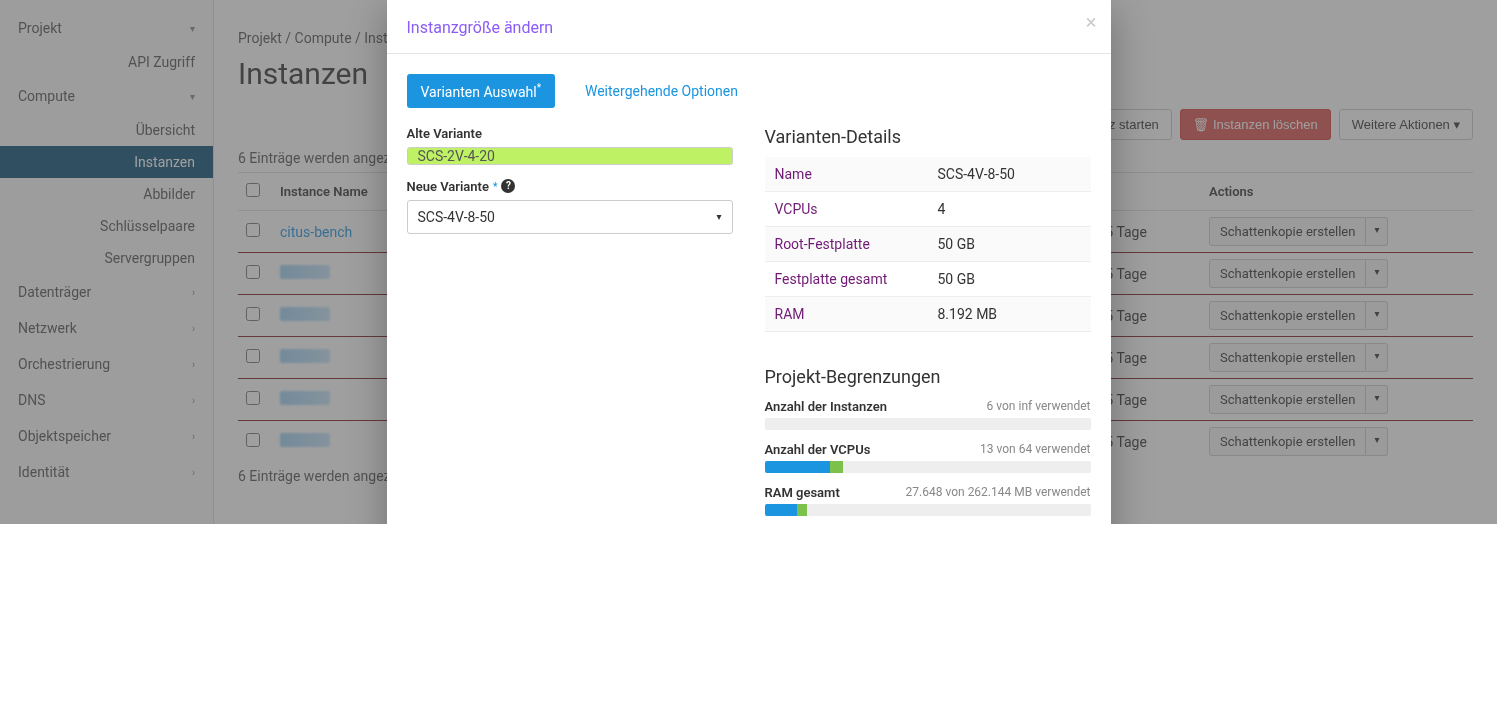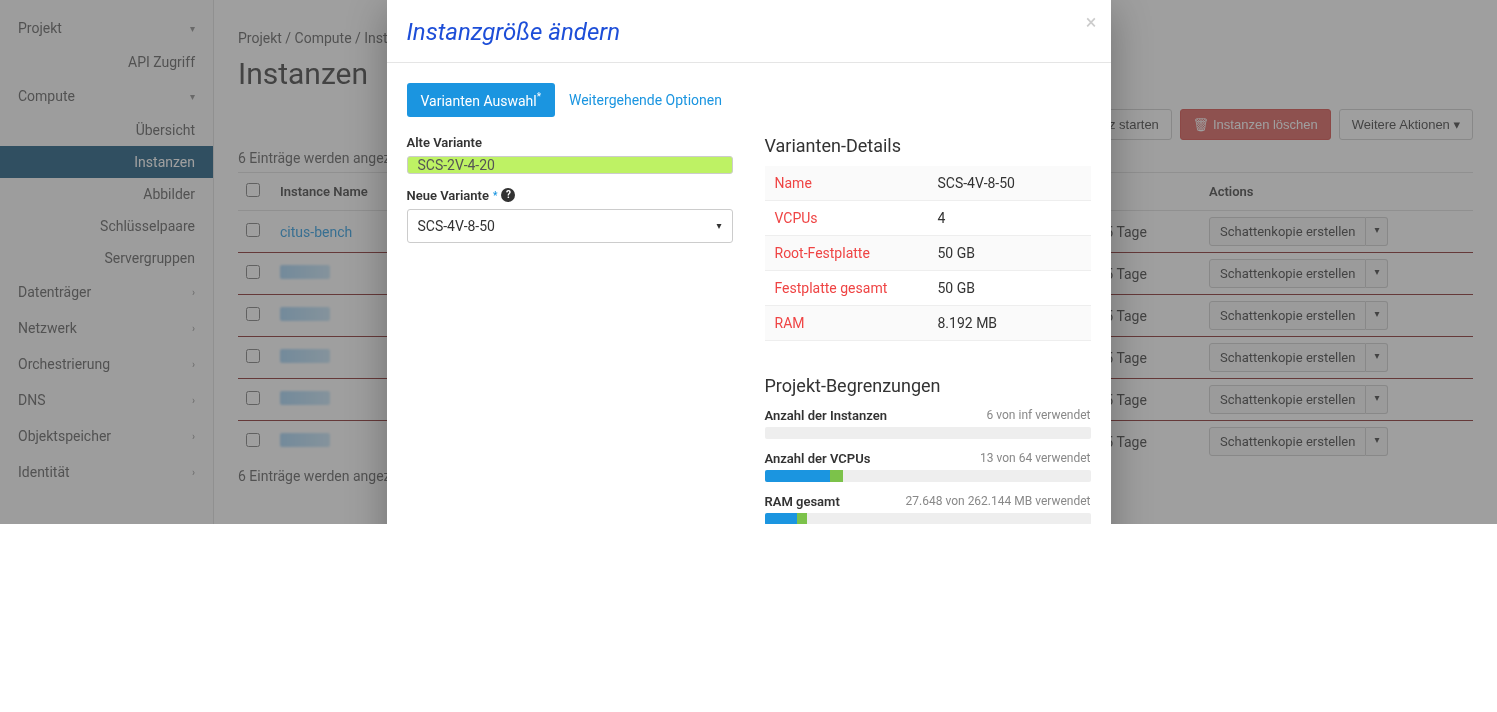--- a/index.html
+++ b/index.html
@@ -30,7 +30,7 @@
 .overlay { position: absolute; inset: 0; background: rgba(80,80,80,0.55); }
 .modal { position: absolute; top: 0; left: 50%; transform: translateX(-50%); width: 724px; background: #fff; border-radius: 0 0 4px 4px; box-shadow: 0 10px 40px rgba(0,0,0,.3); }
 .modal-head { padding: 18px 20px 16px 20px; border-bottom: 1px solid #e5e5e5; position: relative; }
-.modal-title { font-size: 24px; font-weight: 400; color: #1d4ed8; font-style: italic; }
+.modal-title { font-size: 16px; font-weight: 400; color: #8b5cf6; }
 .close-x { position: absolute; right: 14px; top: 10px; font-size: 20px; color: #ccc; cursor: pointer; }
 .modal-body { padding: 20px; }
 .tabs { display: flex; gap: 0; margin-bottom: 18px; align-items: center; }

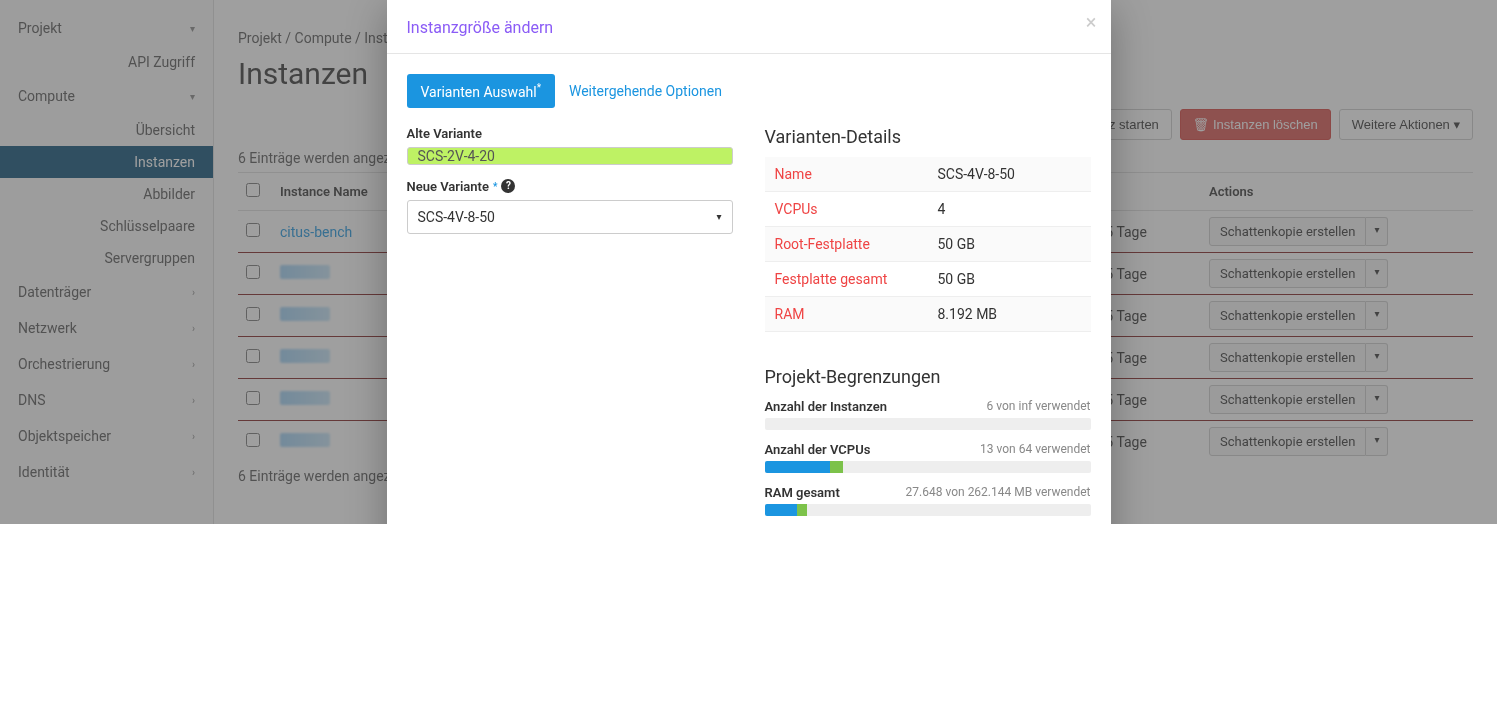--- a/index.html
+++ b/index.html
@@ -33,7 +33,7 @@
 .modal-title { font-size: 16px; font-weight: 400; color: #8b5cf6; }
 .close-x { position: absolute; right: 14px; top: 10px; font-size: 20px; color: #ccc; cursor: pointer; }
 .modal-body { padding: 20px; }
-.tabs { display: flex; gap: 0; margin-bottom: 18px; align-items: center; }
+.tabs { display: flex; gap: 16px; margin-bottom: 18px; align-items: center; }
 .tab { padding: 8px 14px; border-radius: 3px; font-size: 14px; cursor: pointer; }
 .tab.active { background: #1b95e0; color: #fff; }
 .tab.inactive { color: #1b95e0; }

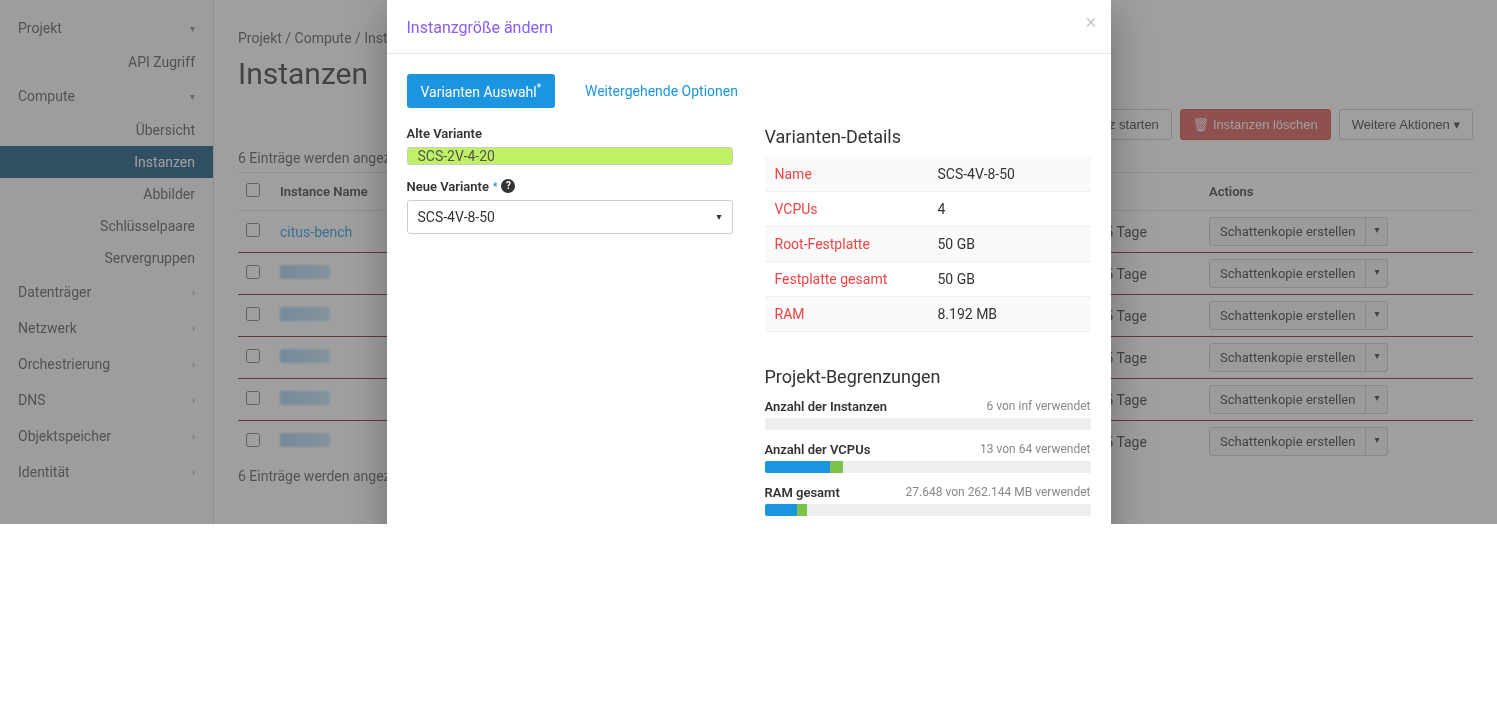--- a/index.html
+++ b/index.html
@@ -49,7 +49,7 @@
 .details-title { font-size: 18px; font-weight: 400; margin-bottom: 10px; }
 .dtable { width: 100%; border-collapse: collapse; }
 .dtable th, .dtable td { text-align: left; padding: 9px 10px; font-size: 14px; border-bottom: 1px solid #eee; }
-.dtable th { font-weight: 400; color: #ef4444; width: 50%; }
+.dtable th { font-weight: 400; color: #701a75; width: 50%; }
 .dtable tr:nth-child(odd) { background: #fafafa; }
 .quota-label { display:flex; justify-content:space-between; font-size:13px; margin-top:12px;}
 .quota-label .l { font-weight:600; }

